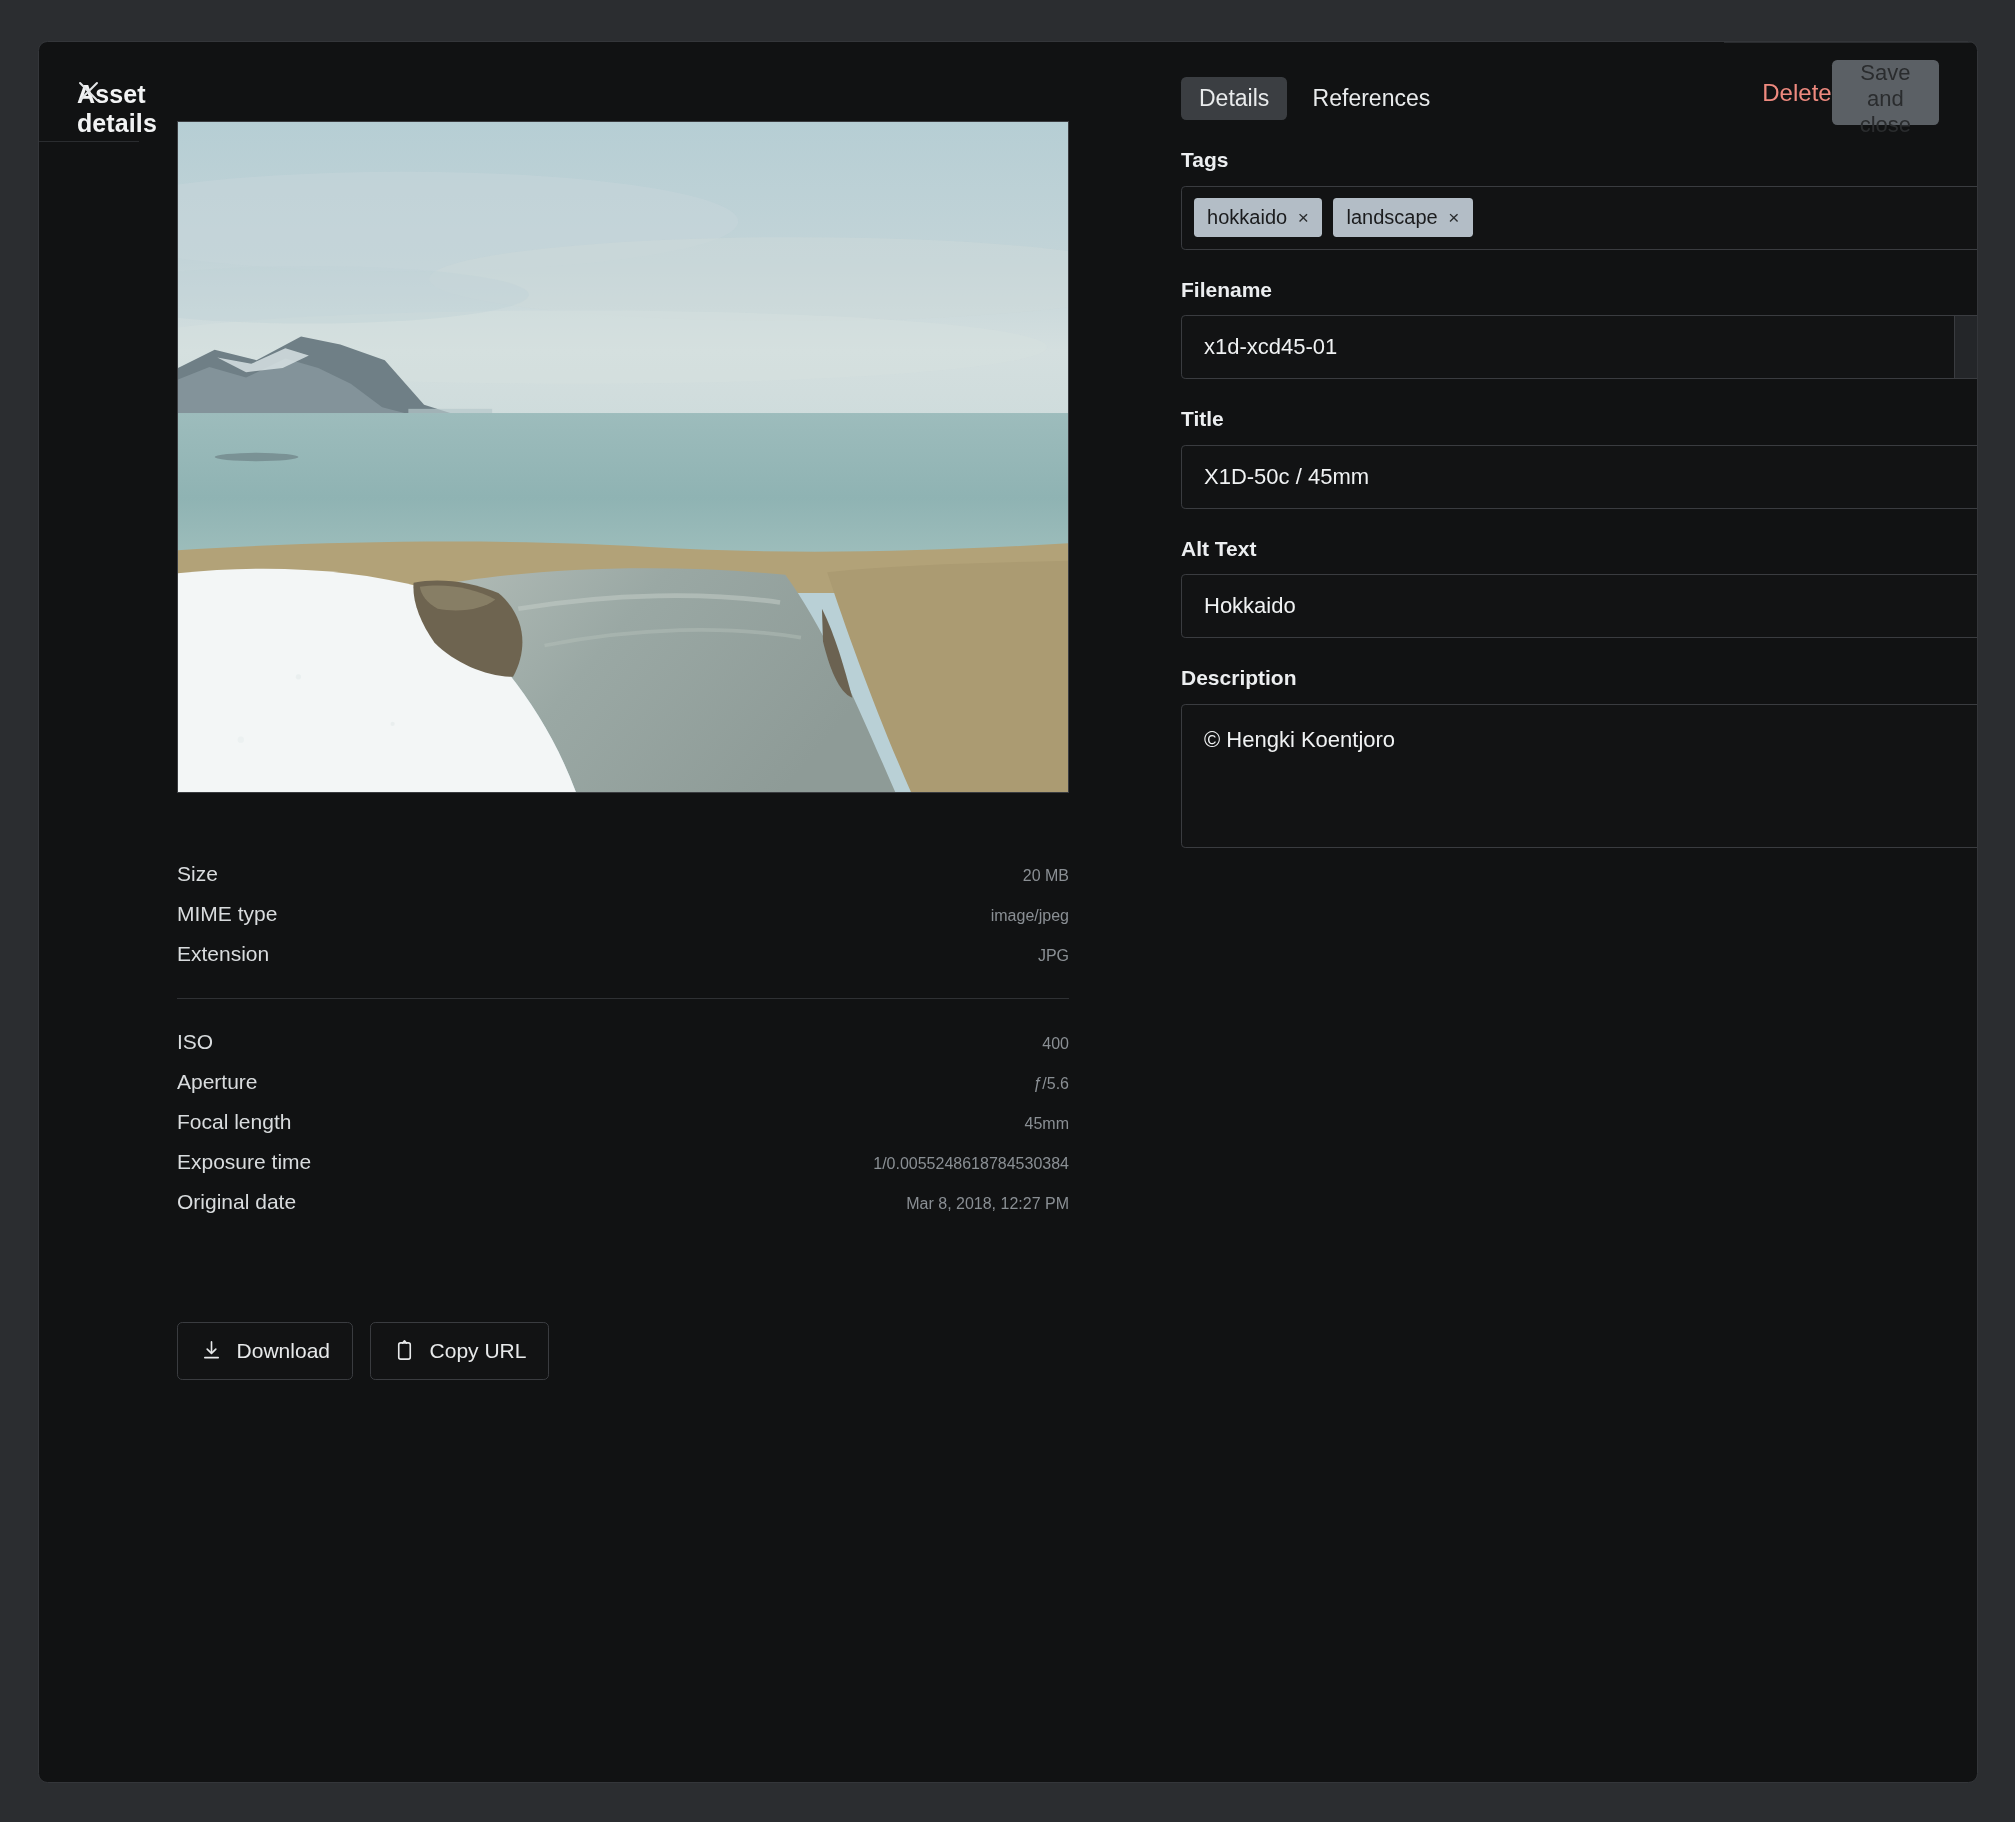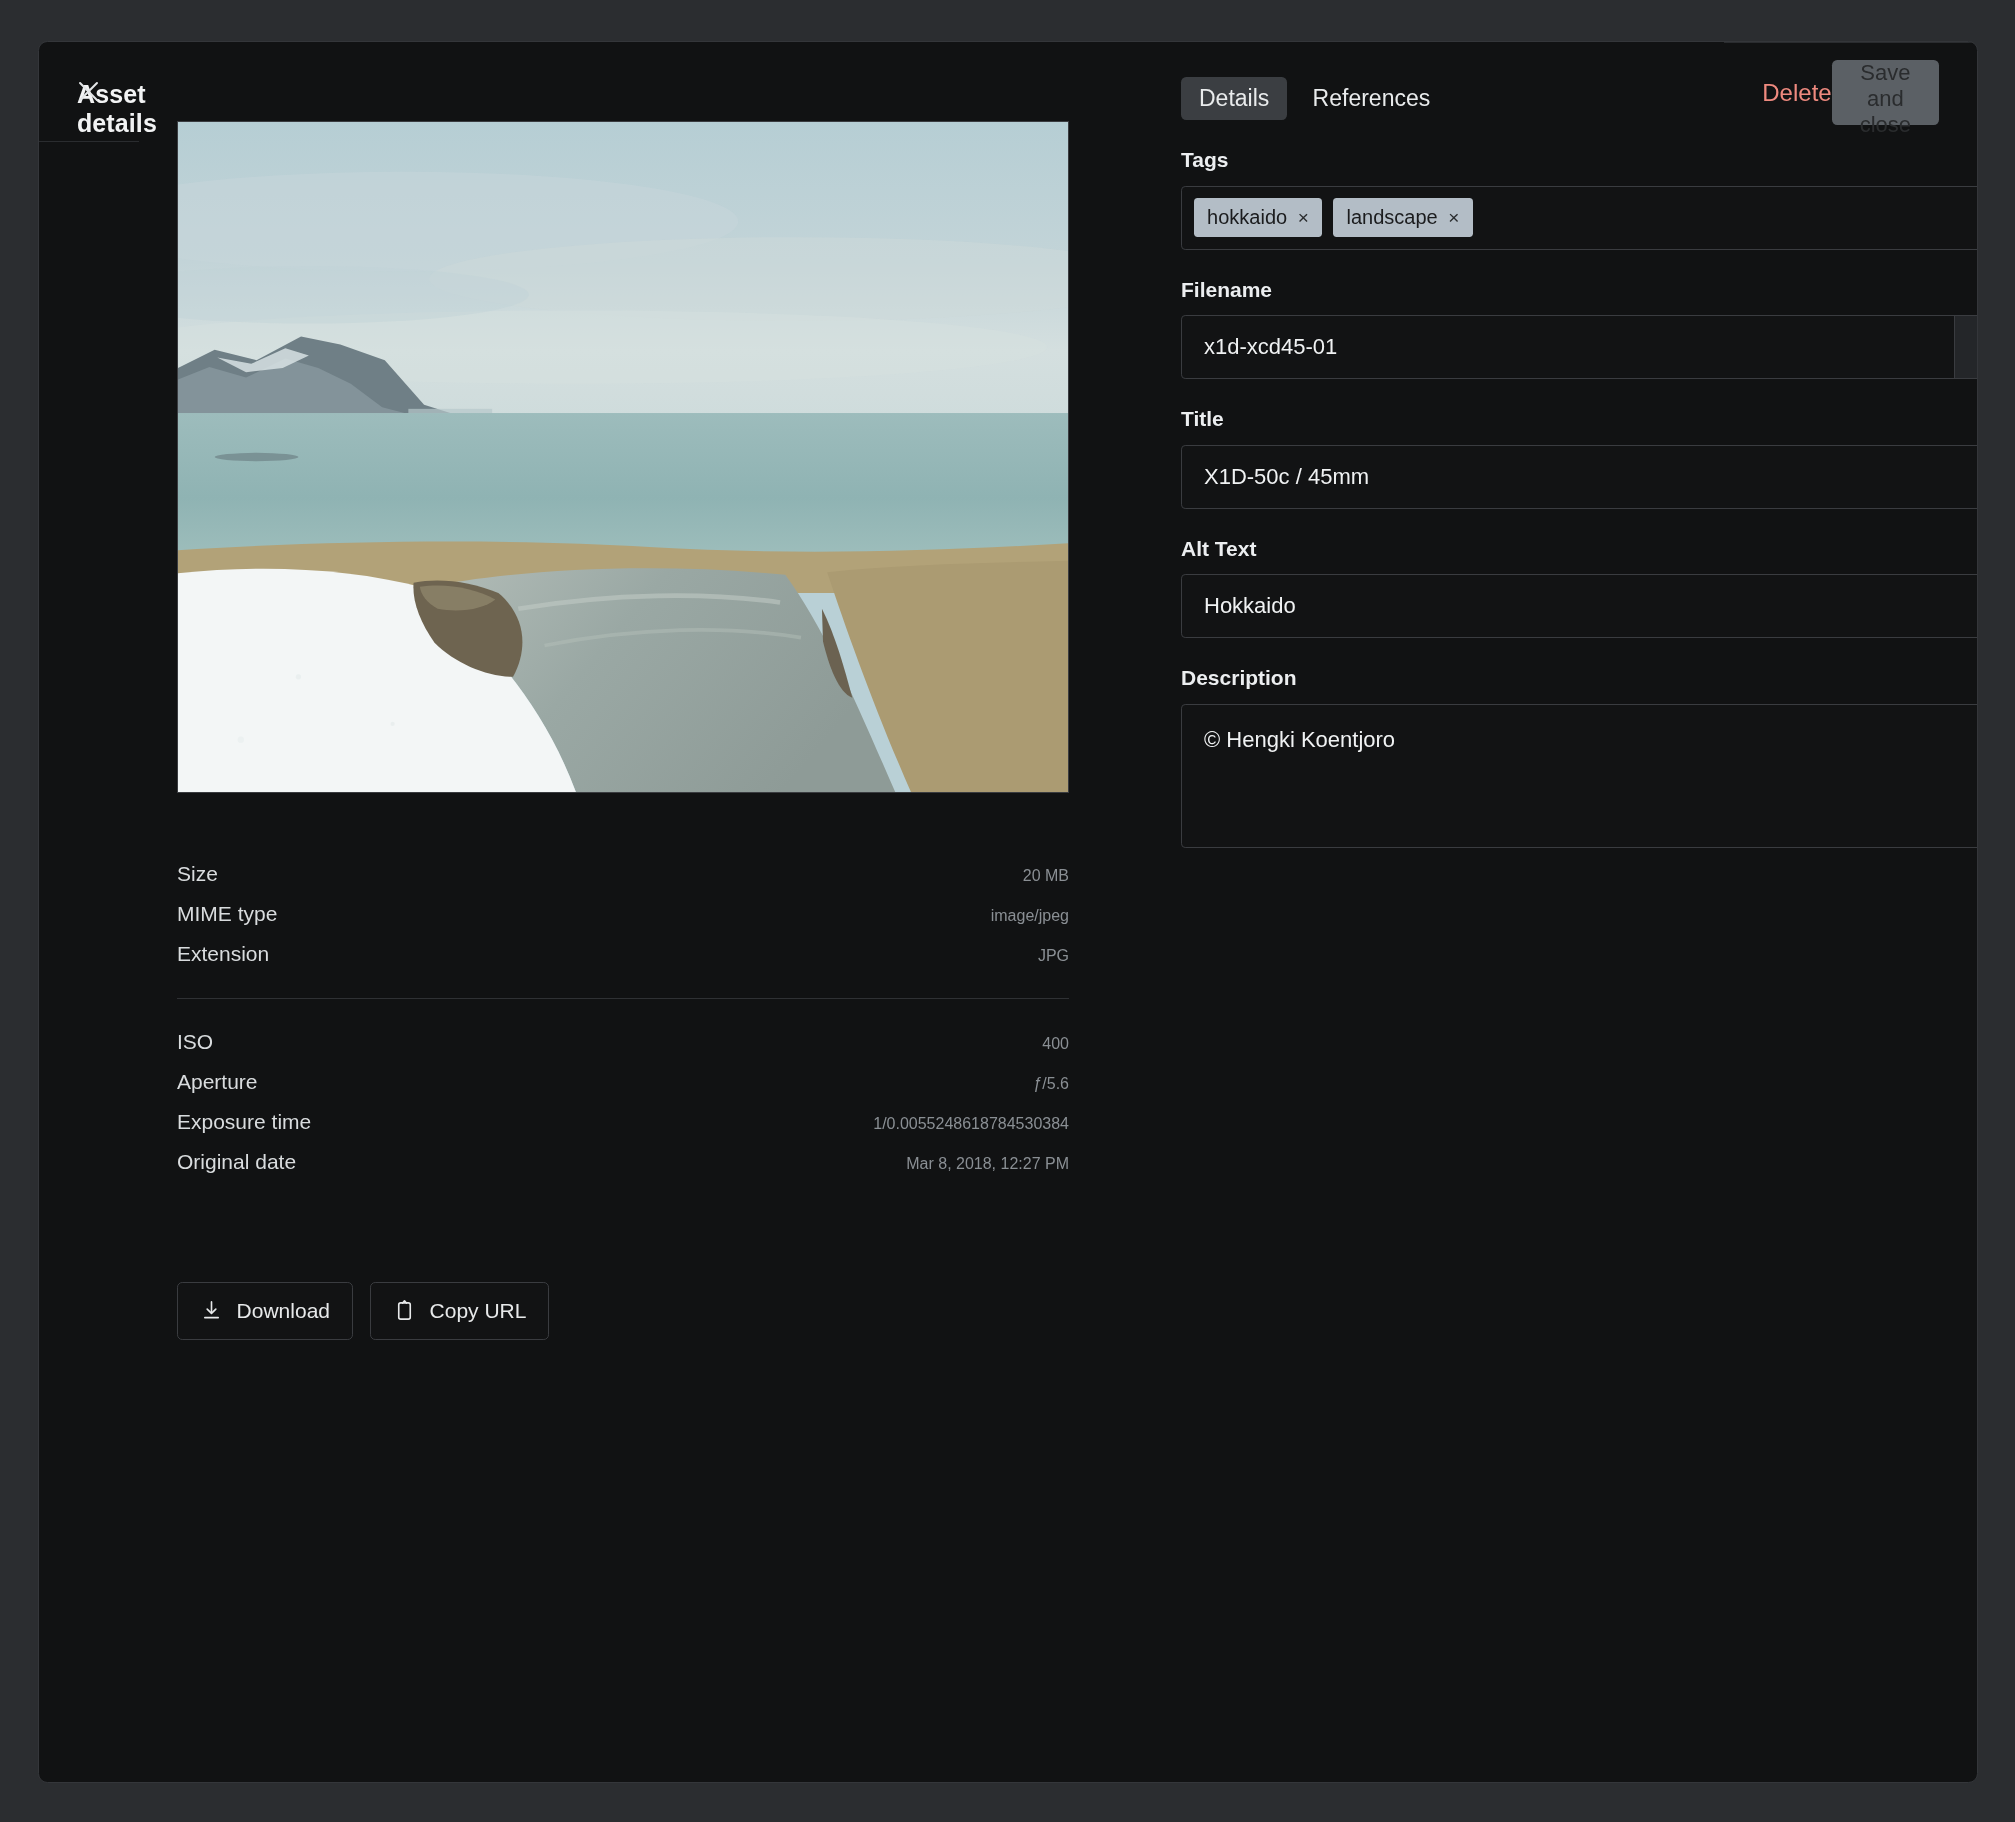--- a/index.html
+++ b/index.html
@@ -407,6 +407,10 @@
             <span class="meta-val">ƒ/5.6</span>
           </div>
           <div class="meta-row">
+            <span class="meta-key">Focal length</span>
+            <span class="meta-val">45mm</span>
+          </div>
+          <div class="meta-row">
             <span class="meta-key">Exposure time</span>
             <span class="meta-val">1/0.0055248618784530384</span>
           </div>

